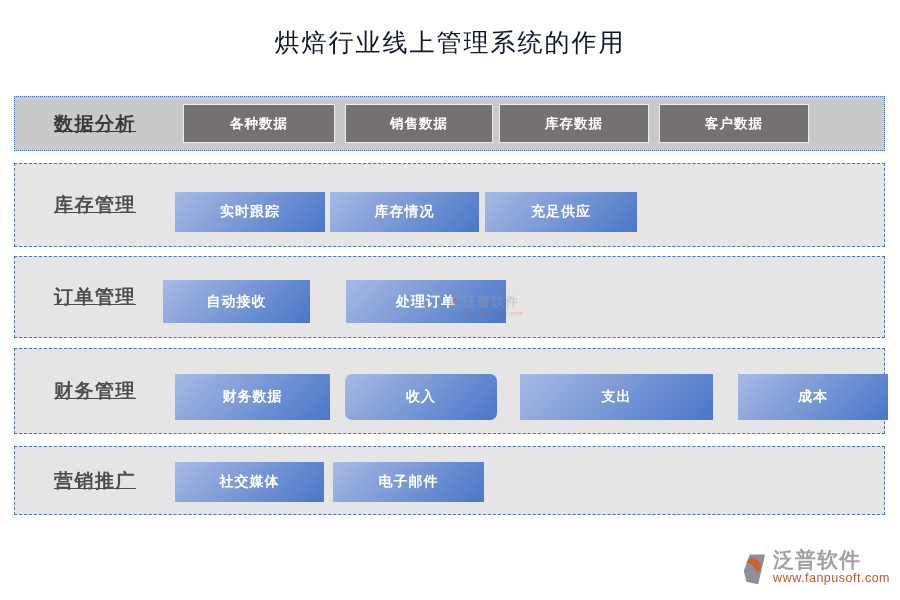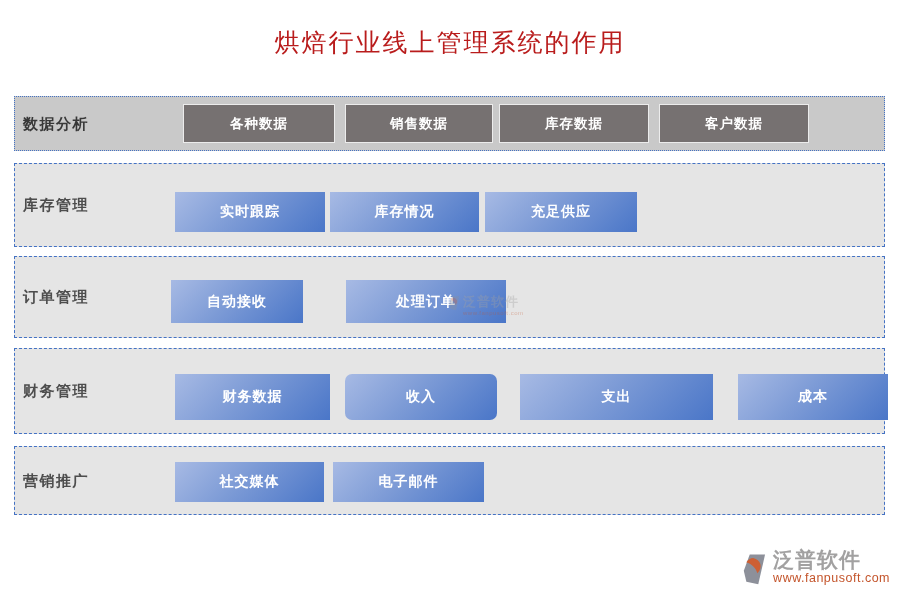--- a/index.html
+++ b/index.html
@@ -12,7 +12,7 @@
     position:absolute;top:26px;left:0;width:900px;margin:0;
     text-align:center;
     font-family:"Liberation Serif","DejaVu Serif",serif;
-    font-size:25px;font-weight:500;letter-spacing:2px;color:#b91c1c;
+    font-size:25px;font-weight:500;letter-spacing:2px;color:#0f172a;
   }
   .row{
     position:absolute;left:14px;width:871px;box-sizing:border-box;

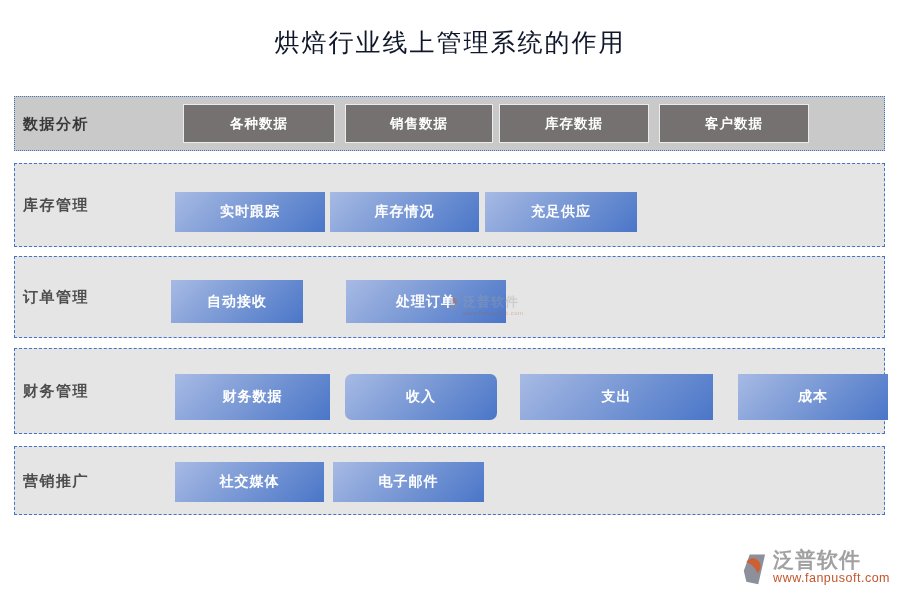--- a/index.html
+++ b/index.html
@@ -19,8 +19,8 @@
     border:1px dashed #4472c4;background:#e5e5e5;
   }
   .row-label{
-    position:absolute;left:8px;top:50%;transform:translateY(-50%);
-    font-size:15px;font-weight:bold;color:#4d4d4d;letter-spacing:1.5px;
+    position:absolute;left:39px;top:50%;transform:translateY(-50%);
+    font-size:19px;font-weight:bold;color:#4d4d4d;letter-spacing:1.5px;text-decoration:underline;
   }
   .btn{
     position:absolute;display:flex;align-items:center;justify-content:center;

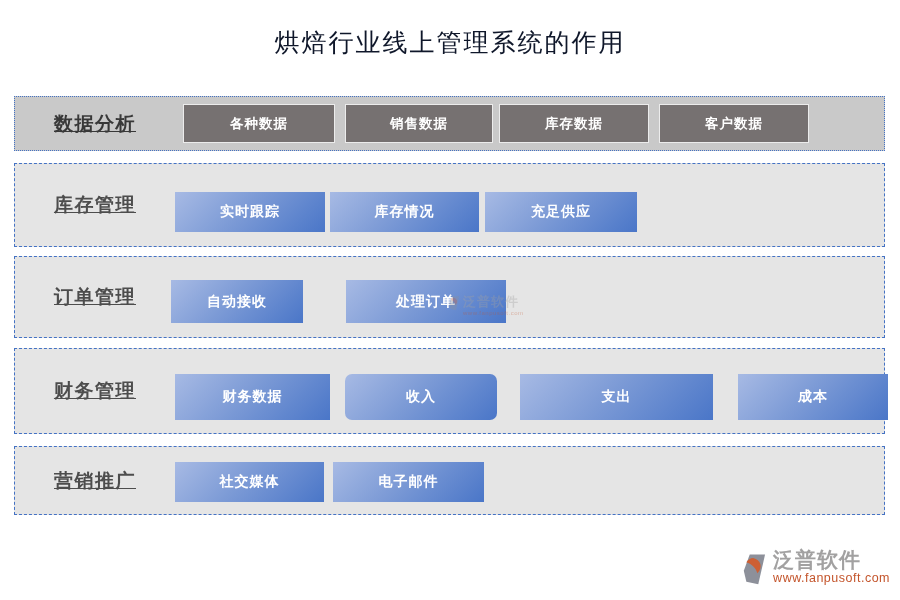--- a/index.html
+++ b/index.html
@@ -47,7 +47,7 @@
   
   .r3{top:256px;height:82px;}
   .r3 .btn{top:23px;height:43px;}
-  .r3 .b1{left:156px;width:132px;}
+  .r3 .b1{left:148px;width:147px;}
   .r3 .b2{left:331px;width:160px;}
   
   .r4{top:348px;height:86px;}

